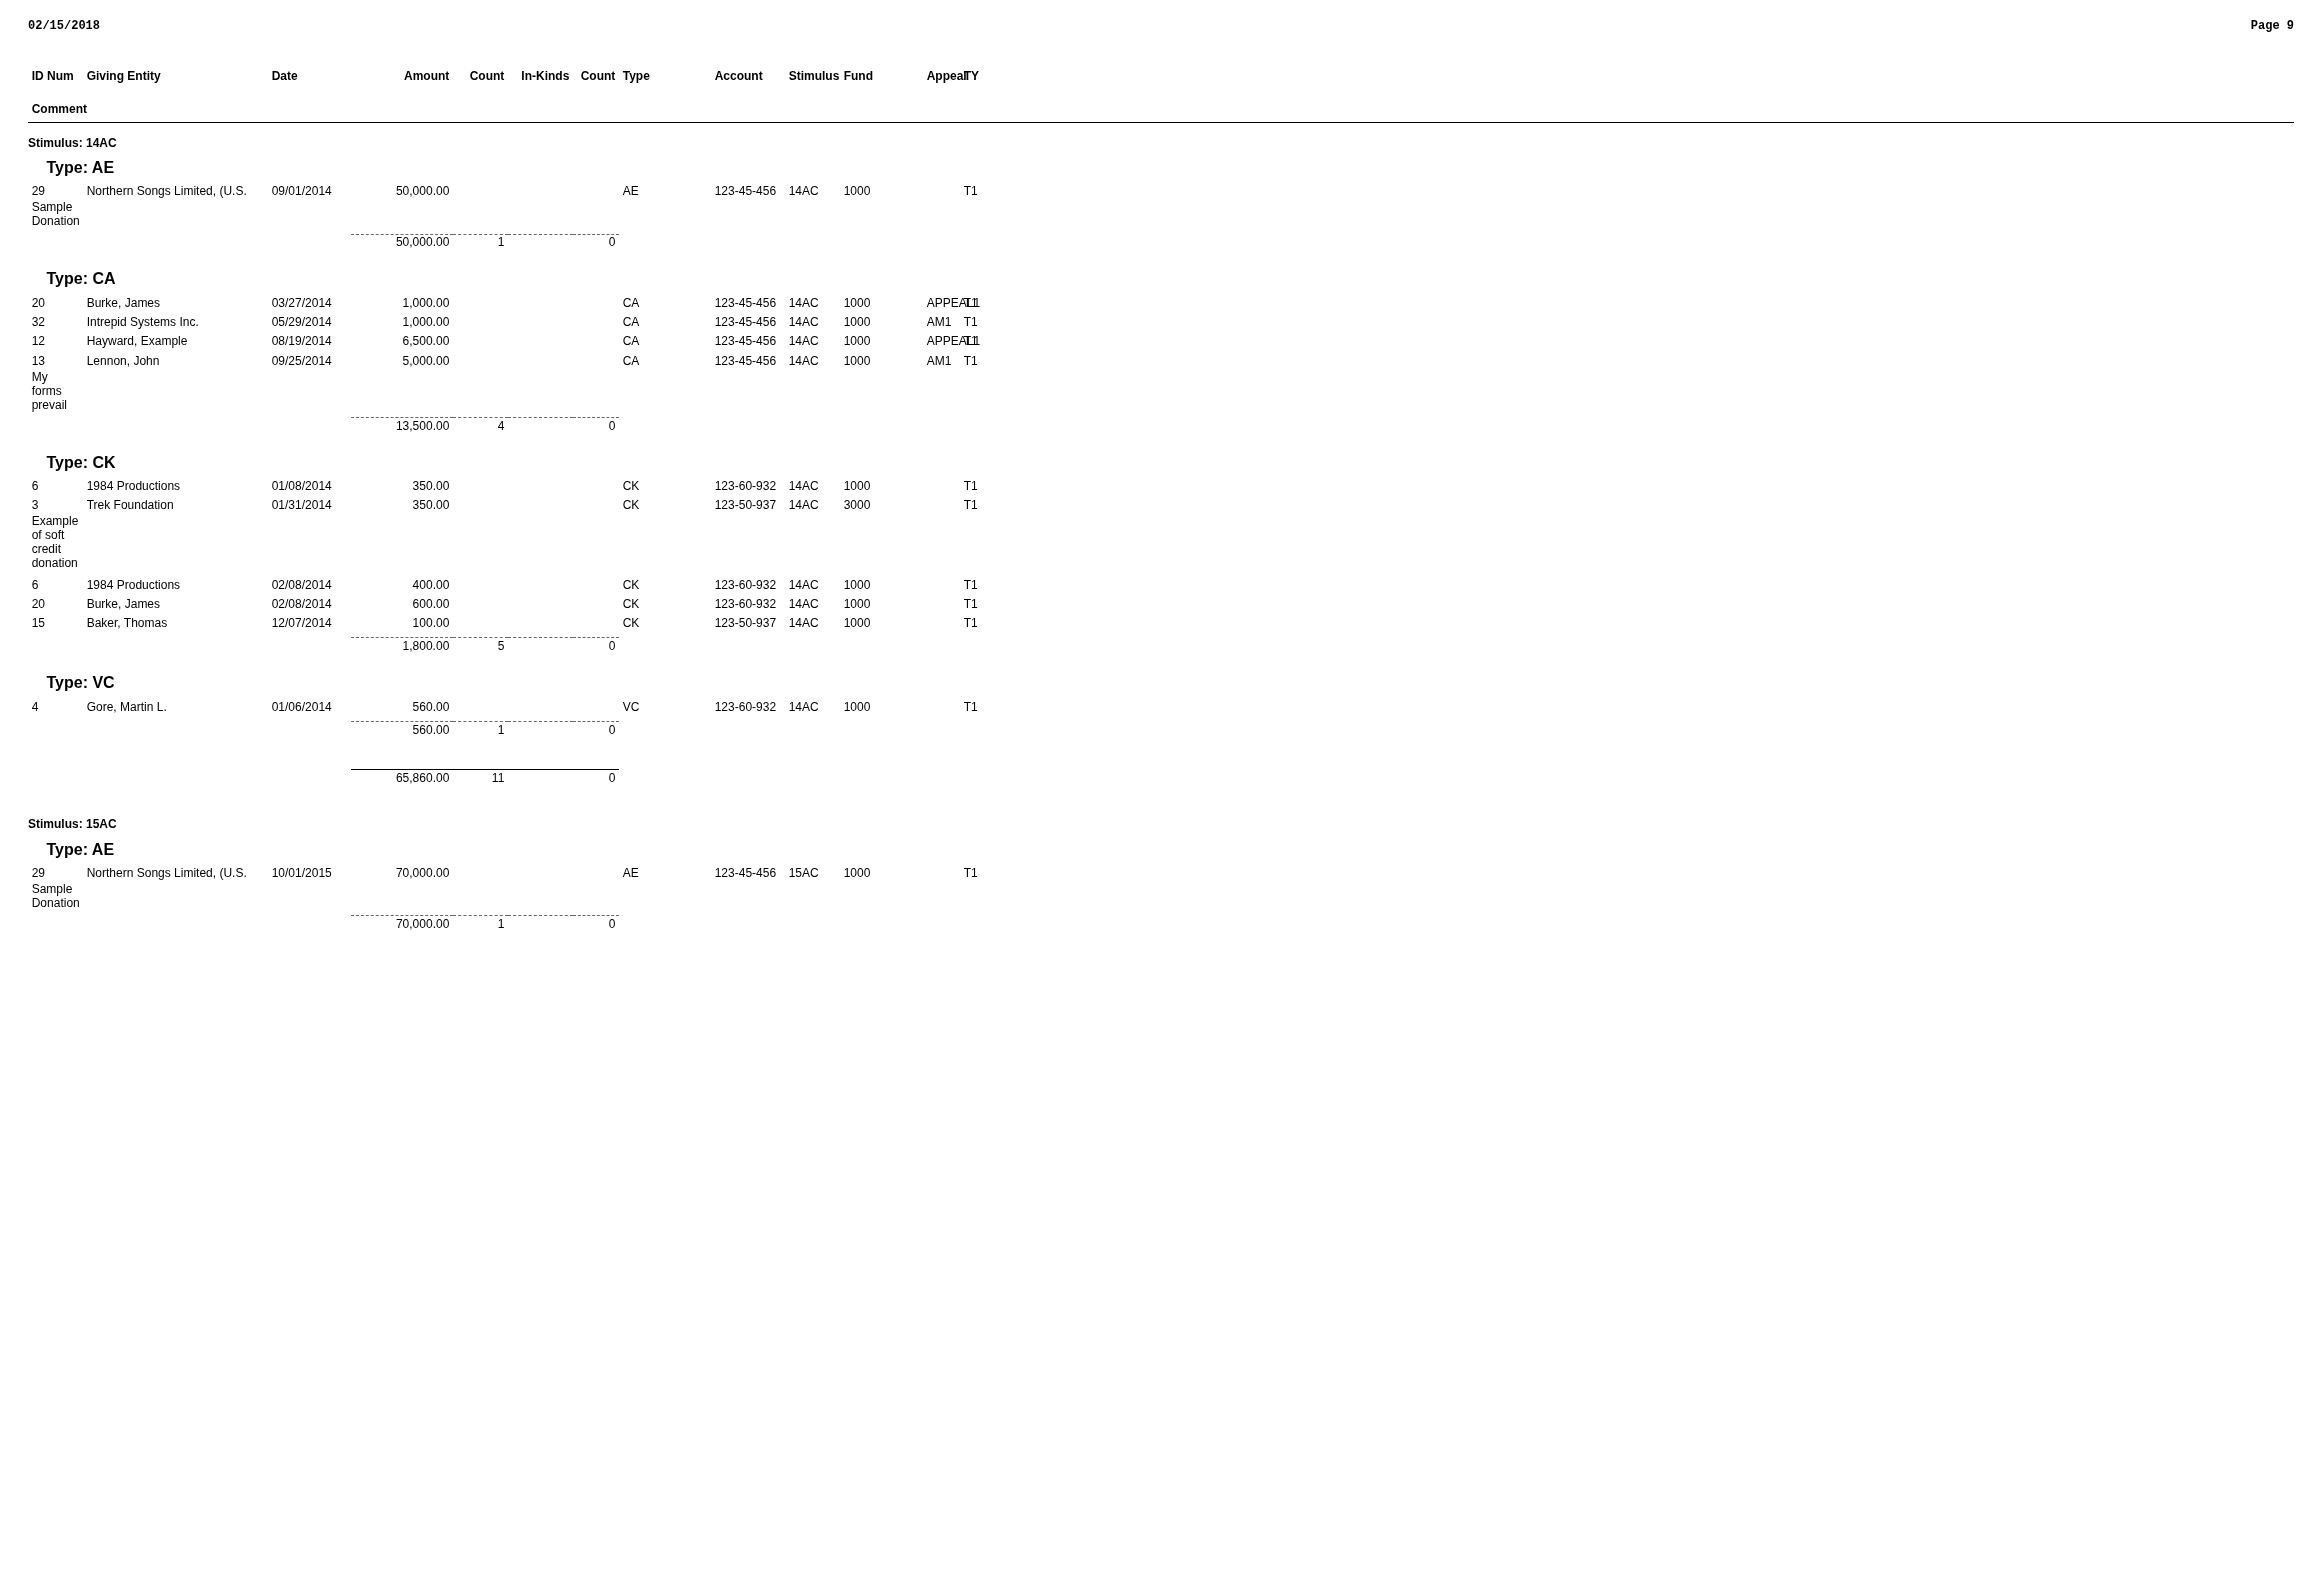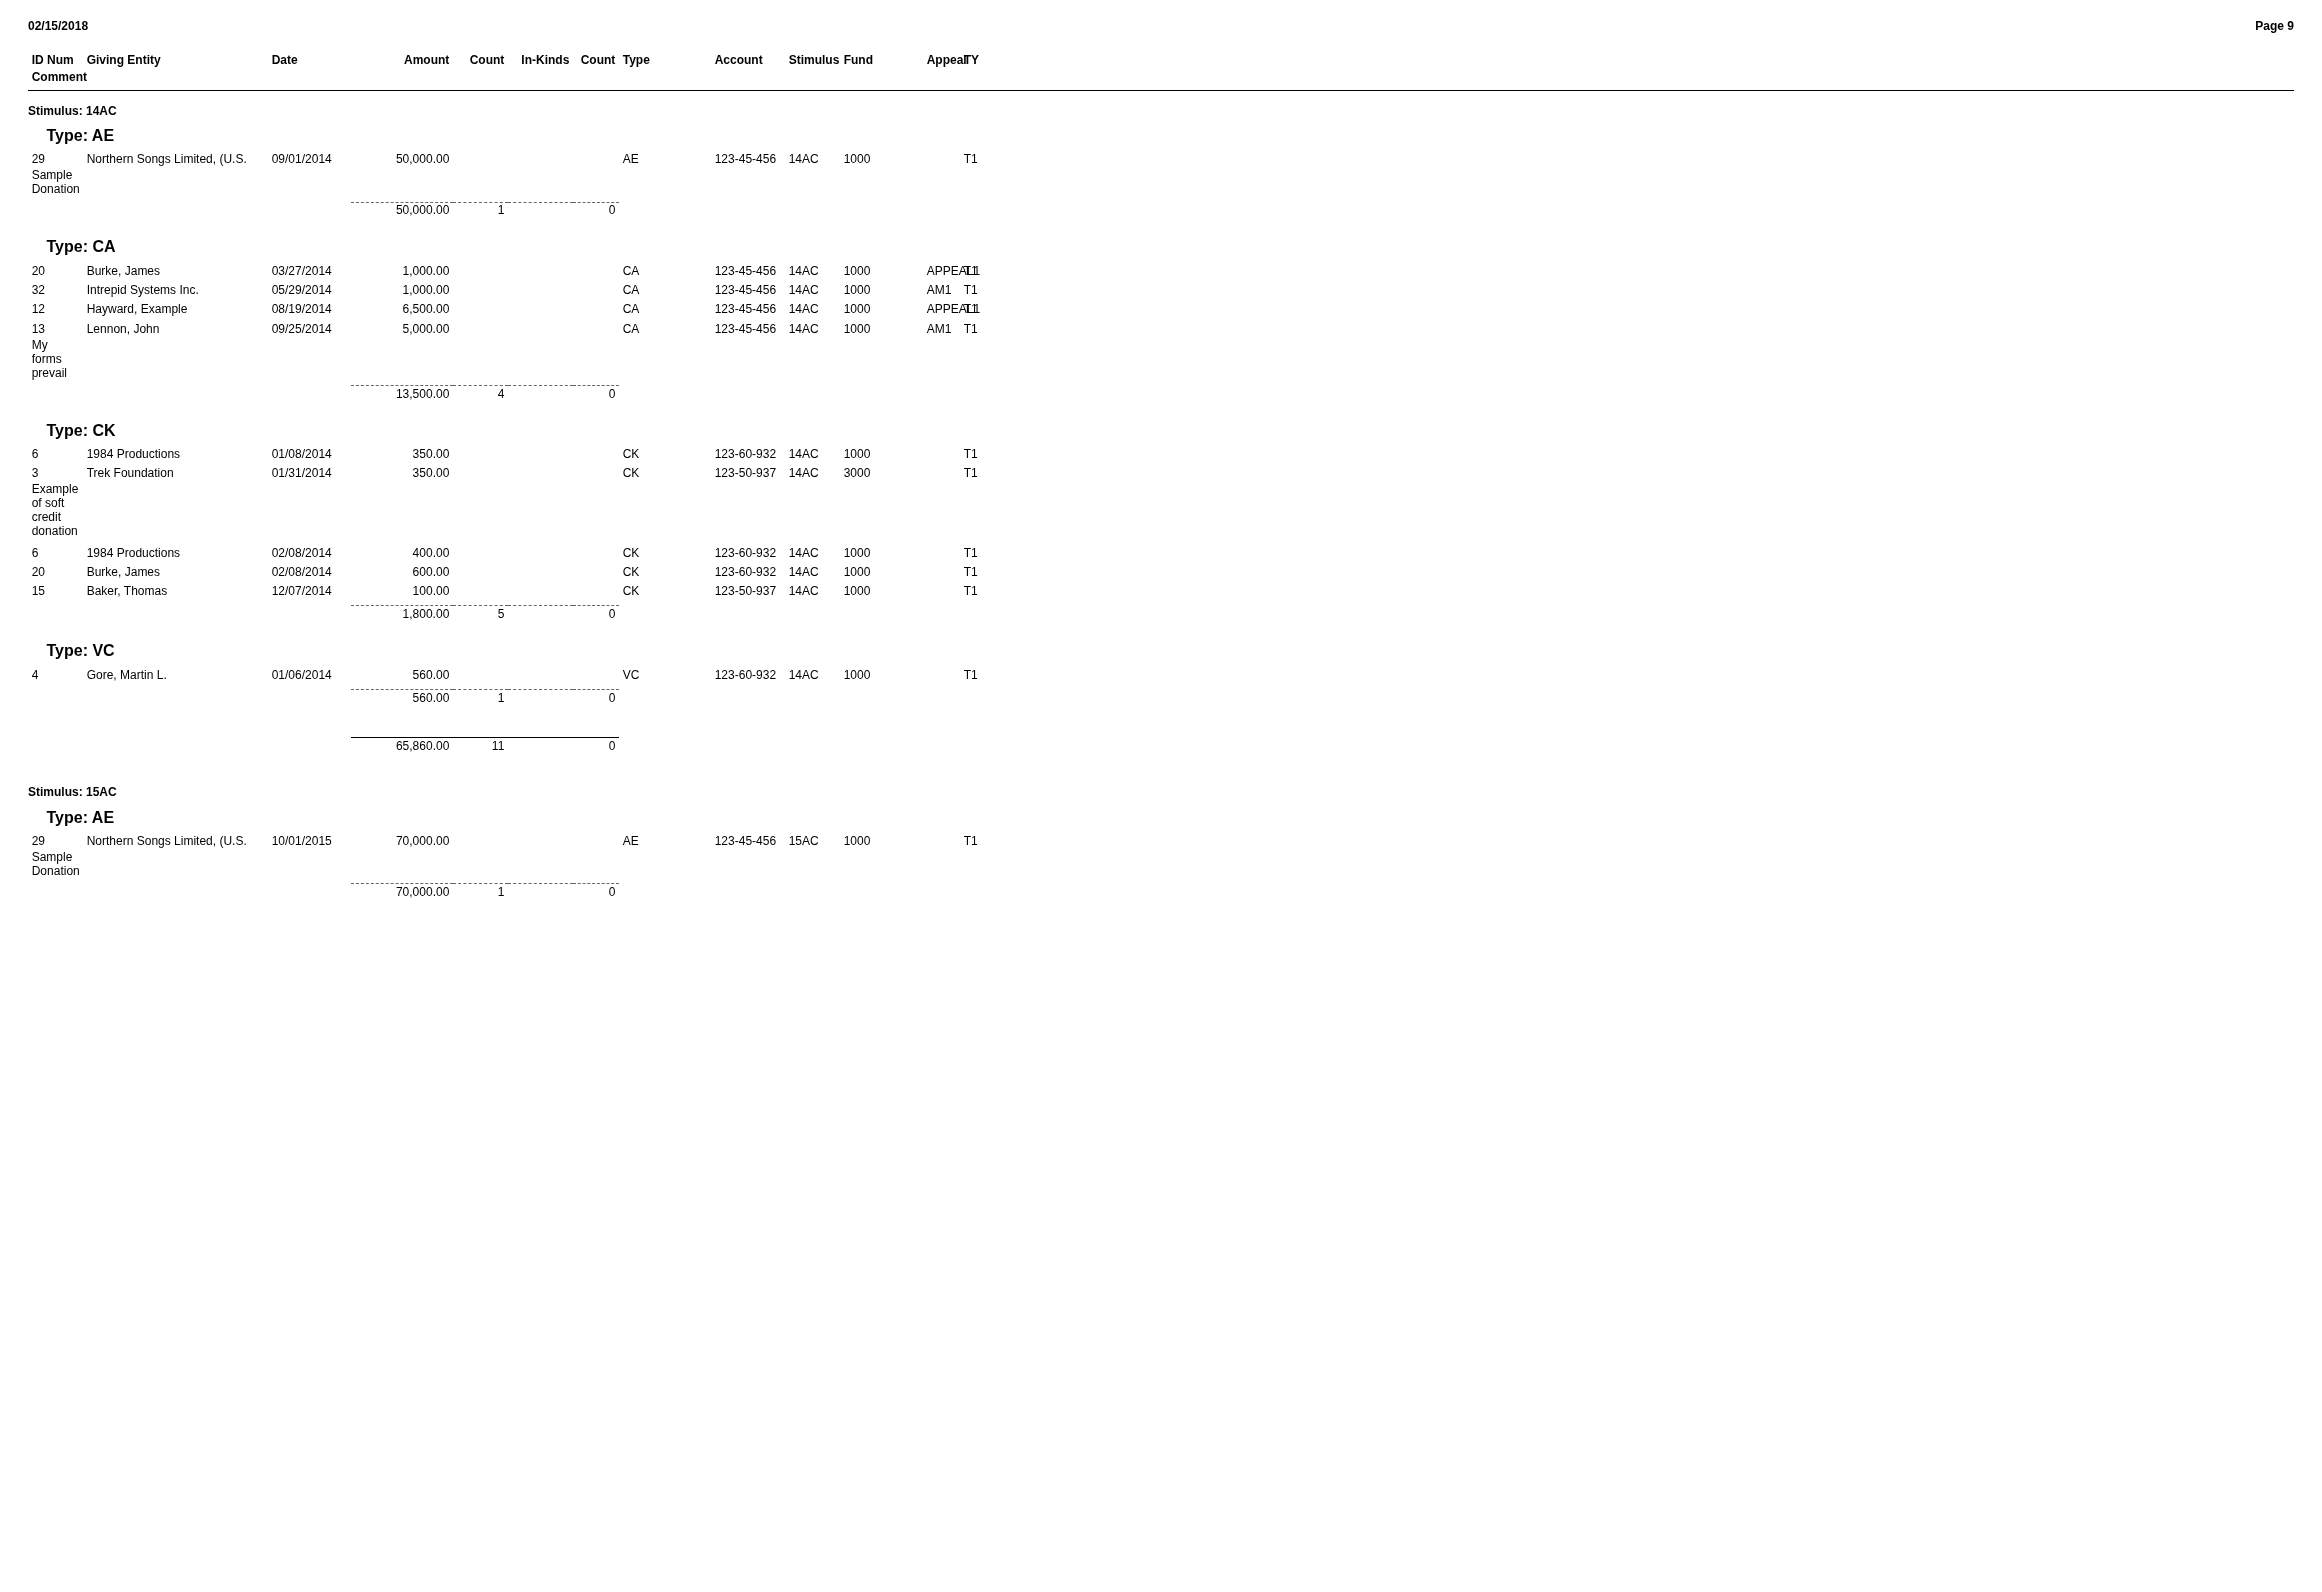--- a/index.html
+++ b/index.html
@@ -15,6 +15,7 @@
       justify-content: space-between;
       align-items: flex-end;
       margin-bottom: 18.5px;
+      font-family: Liberation Mono, monospace;
     }
     .page-date { font-size: 12px; font-weight: bold; }
     .page-title-center { text-align: center; flex: 1; }

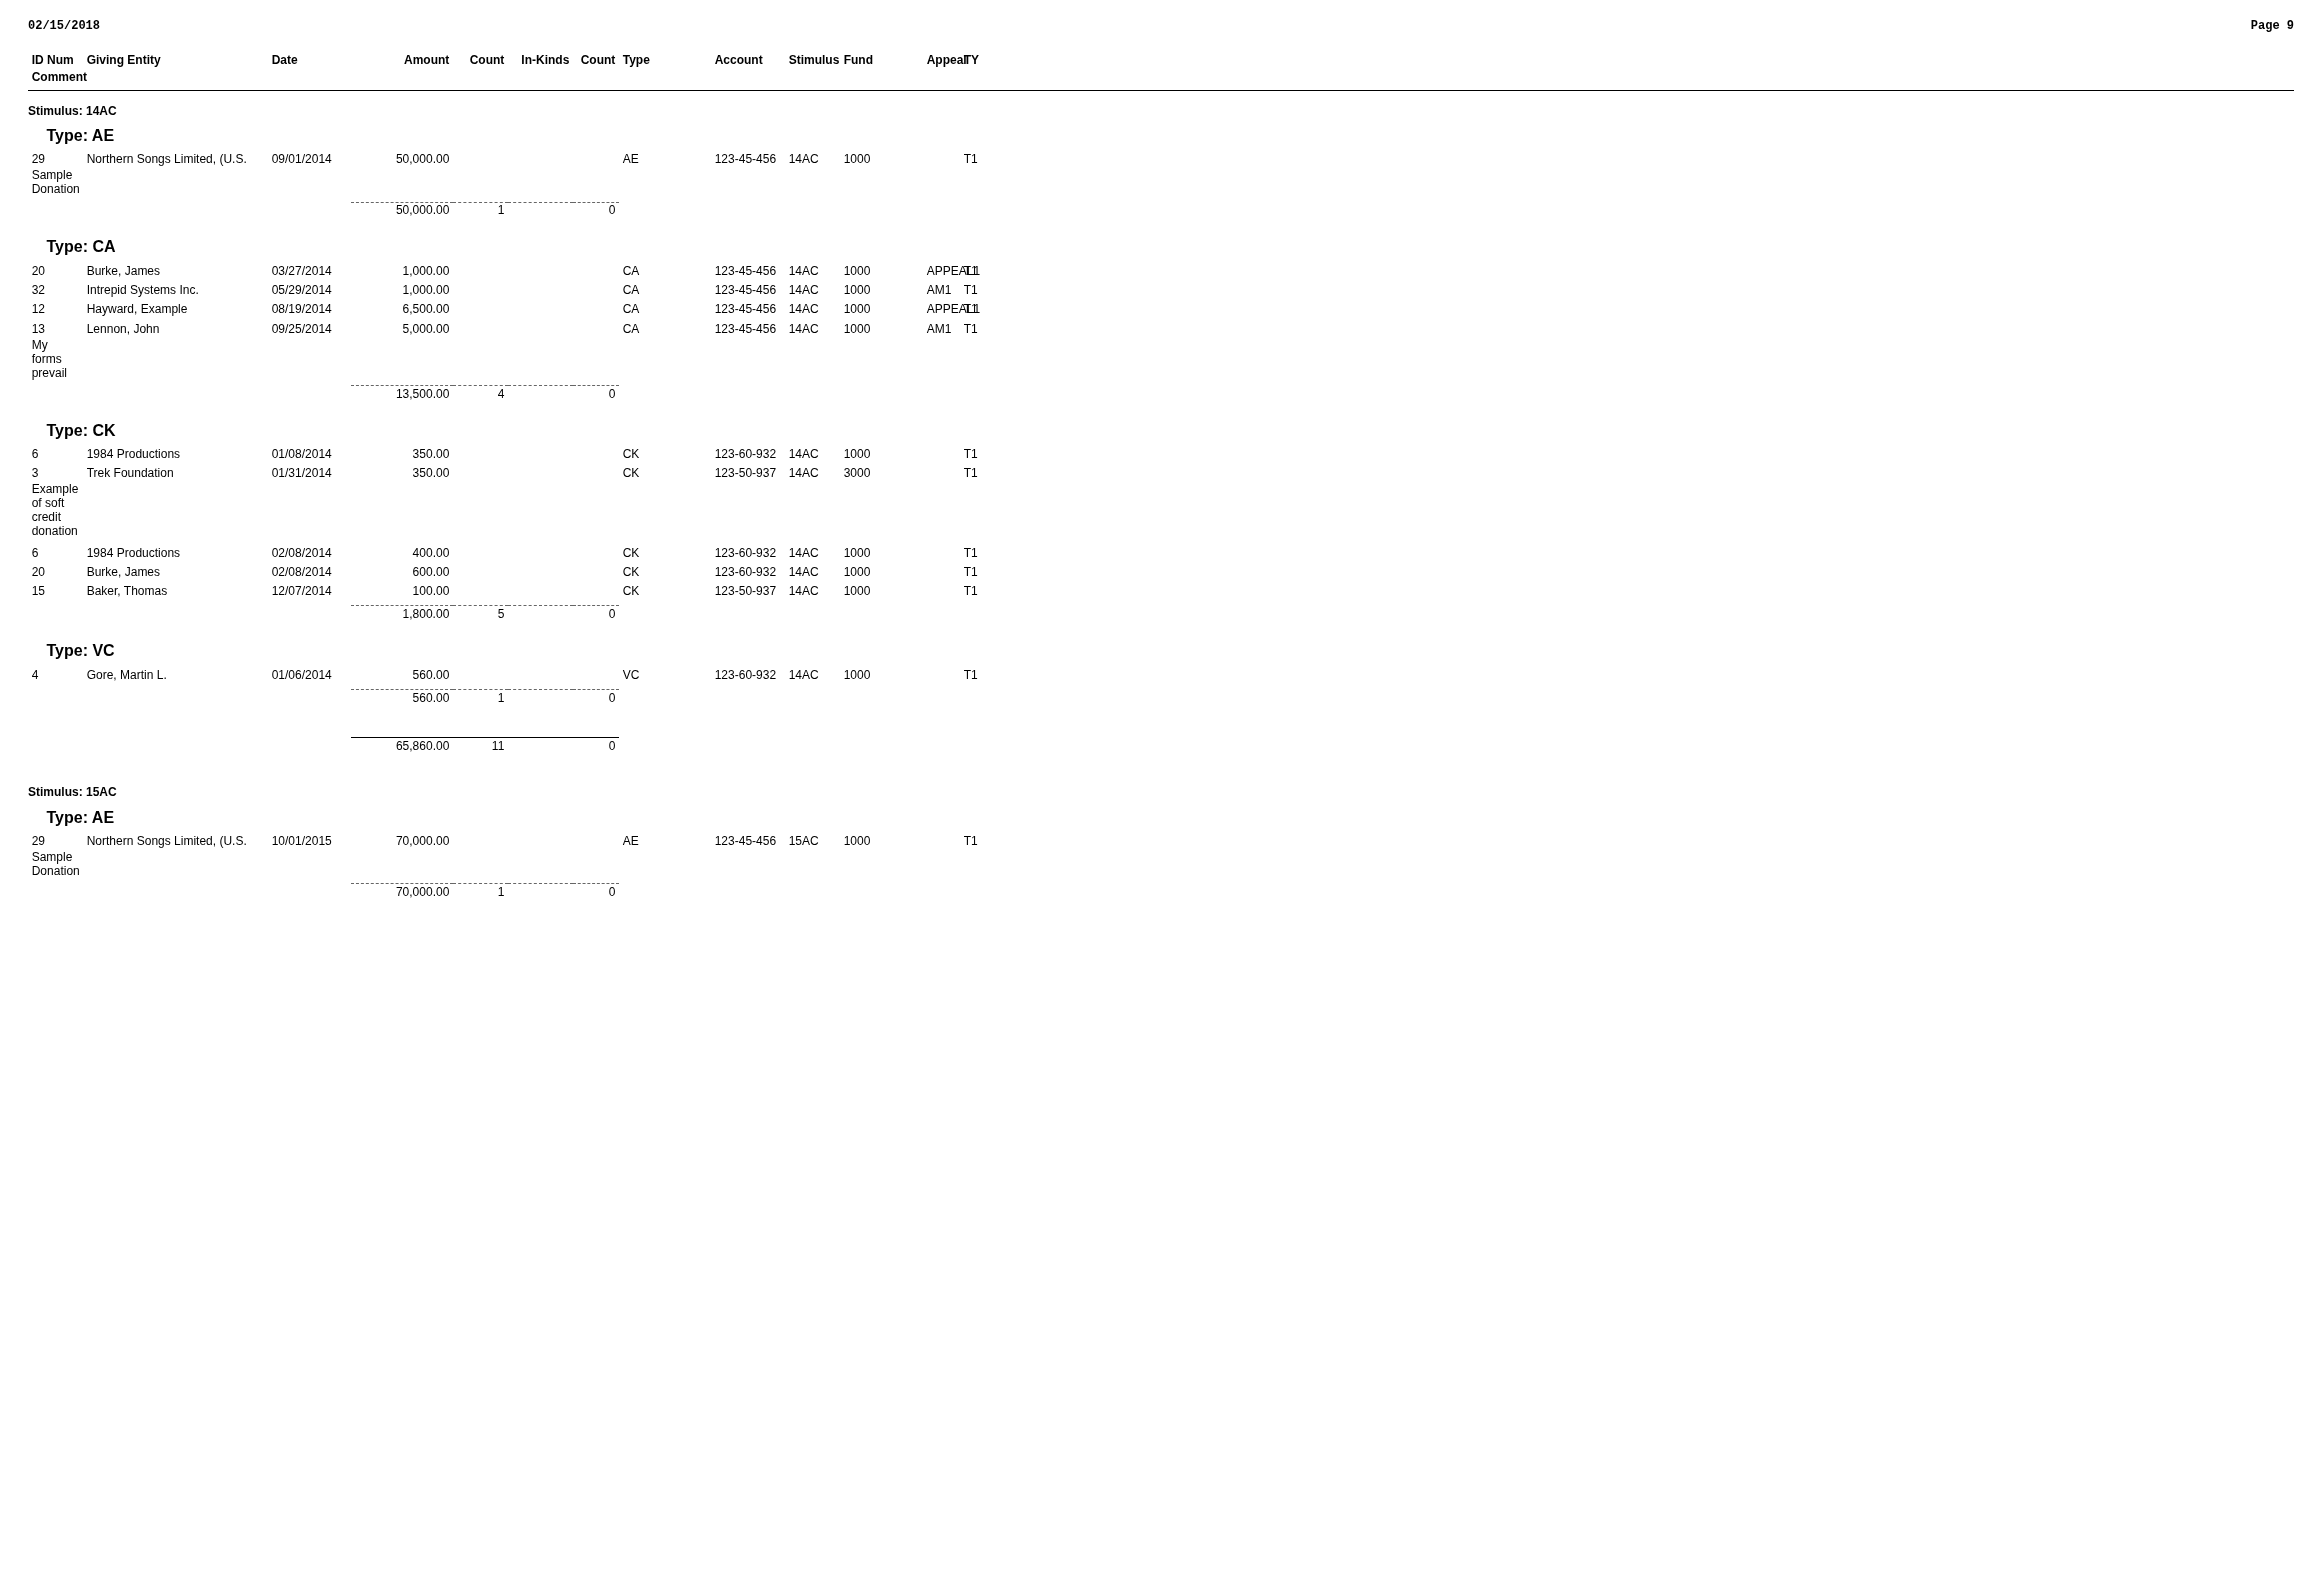--- a/index.html
+++ b/index.html
@@ -31,7 +31,7 @@
       margin-bottom: 7.4px;
       font-weight: bold;
     }
-    .col-headers > span { padding: 1.8px 3.7px; }
+    .col-headers > span { padding: 1.8px 3.7px; margin-top: 16px; }
 
     .stimulus-header {
       font-weight: bold;

